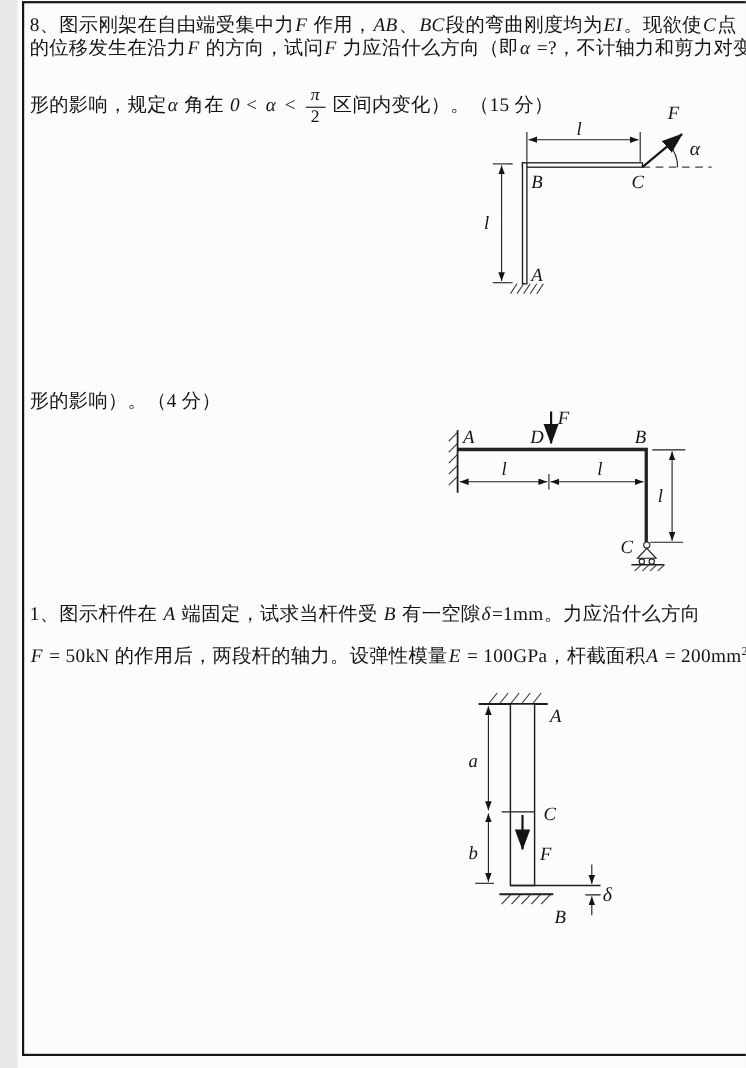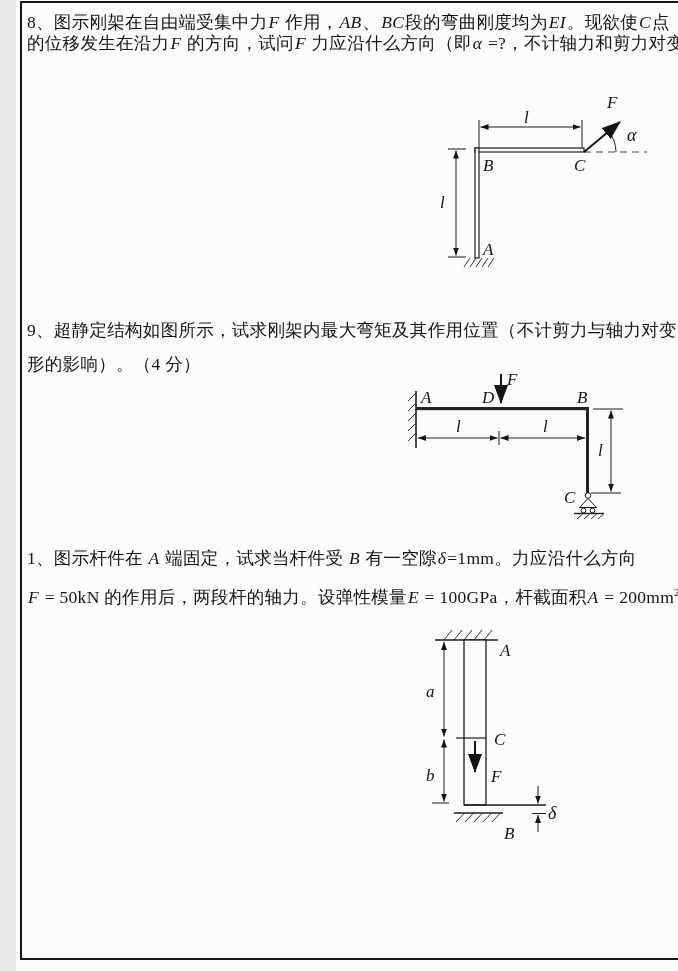--- a/index.html
+++ b/index.html
@@ -28,6 +28,7 @@
 
   <div class="tline" style="top:11px"><span class="">8、图示刚架在自由端受集中力</span><span class="v">F</span><span class=""> 作用，</span><span class="v">AB</span><span class="">、</span><span class="v">BC</span><span class="">段的弯曲刚度均为</span><span class="v">EI</span><span class="">。现欲使</span><span class="v">C</span><span class="">点</span></div>
   <div class="tline" style="top:32px"><span class="">的位移发生在沿力</span><span class="v">F</span><span class=""> 的方向，试问</span><span class="v">F</span><span class=""> 力应沿什么方向（即</span><span class="v">α</span><span class=""> =?，不计轴力和剪力对变</span></div>
+  <div class="tline" style="top:79px"><span class="">形的影响，规定</span><span class="v">α</span><span class=""> 角在 </span><span class="v">0 &lt; </span><span class="v">α</span><span class="v"> &lt; </span><span class="frac"><span class="fnum">π</span><span class="fden">2</span></span><span class=""> 区间内变化）。（15 分）</span></div>
 
   <svg style="left:398px;top:95px" width="252" height="185" viewBox="0 0 252 185">
     <defs>

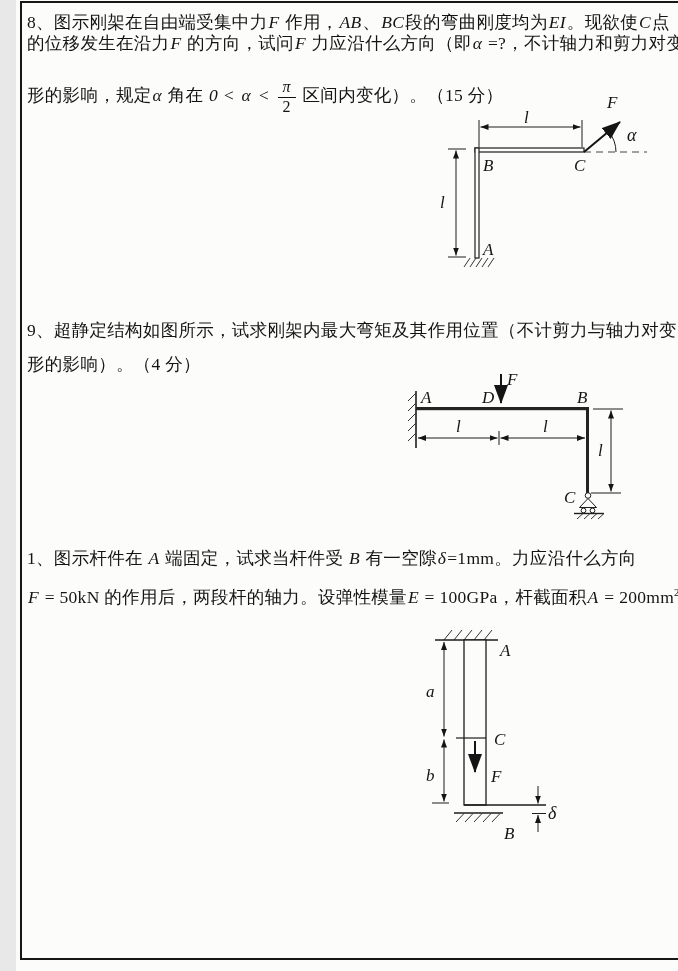--- a/index.html
+++ b/index.html
@@ -74,7 +74,6 @@
     <text x="69" y="160">A</text>
   </svg>
 
-  <div class="tline" style="top:319px"><span class="">9、超静定结构如图所示，试求刚架内最大弯矩及其作用位置（不计剪力与轴力对变</span></div>
   <div class="tline" style="top:353px"><span class="">形的影响）。（4 分）</span></div>
 
   <svg style="left:378px;top:368px" width="245" height="152" viewBox="0 0 245 152">

